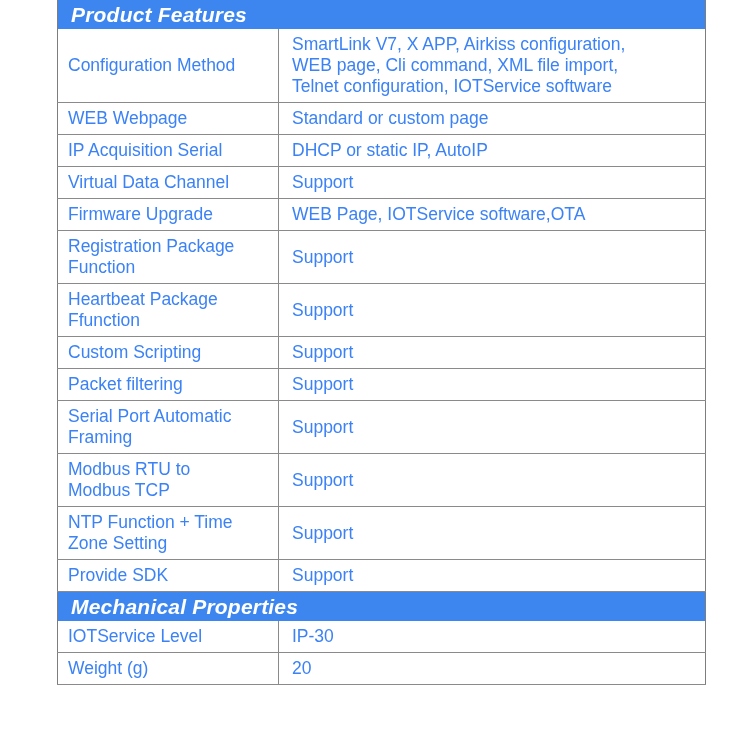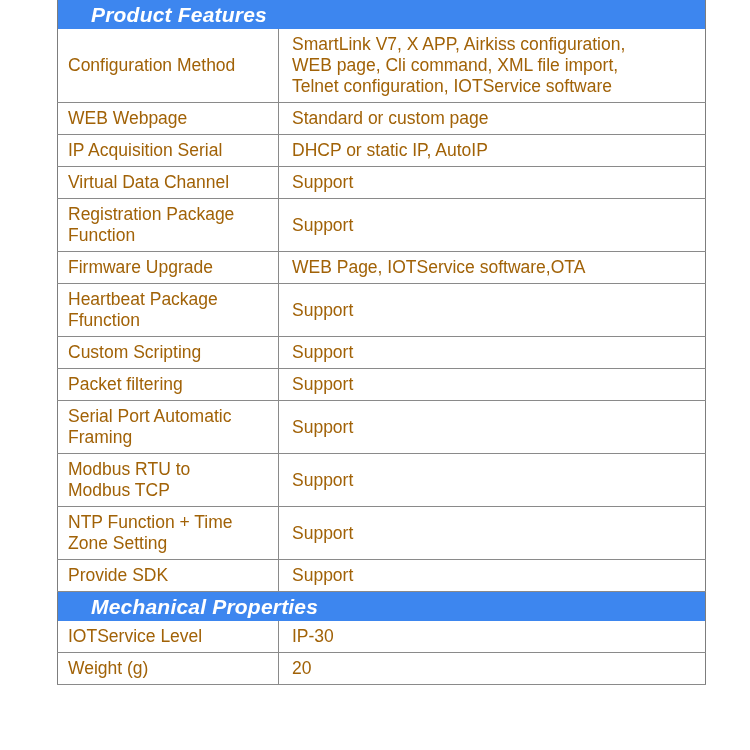--- a/index.html
+++ b/index.html
@@ -51,7 +51,6 @@
     letter-spacing: 0.2px;
     white-space: nowrap;
     overflow: hidden;
-    margin-left: 20px;
   }
 
   tr.data-row > td {

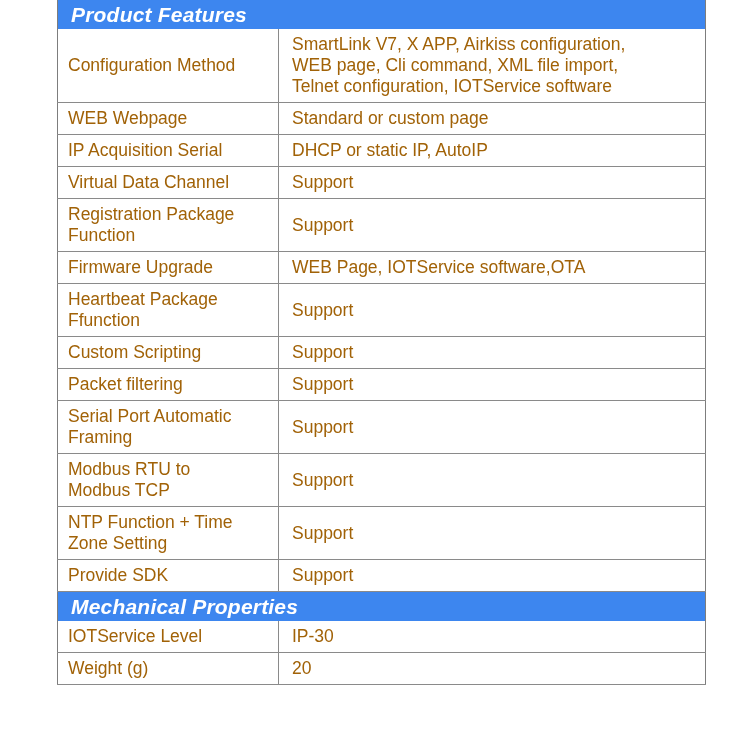--- a/index.html
+++ b/index.html
@@ -66,7 +66,7 @@
   .cell-inner {
     font-size: 17.5px;
     line-height: 21px;
-    color: #a16207;
+    color: #3b82f6;
     padding: 5px 10px 5px 10px;
     white-space: pre-line;
   }

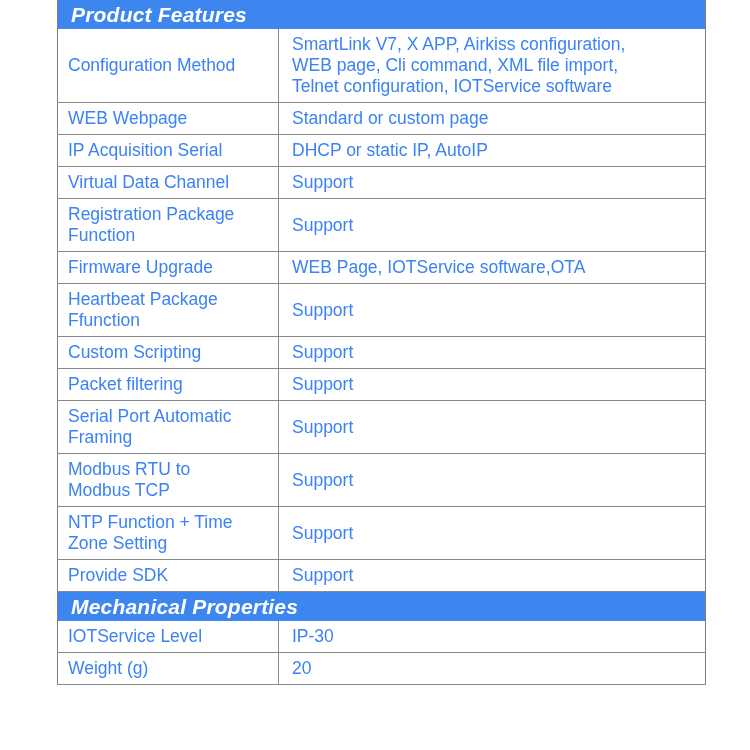--- a/index.html
+++ b/index.html
@@ -131,19 +131,19 @@
         </tr>
         <tr class="data-row">
           <td class="cell-label">
+            <div class="cell-inner">Firmware Upgrade</div>
+          </td>
+          <td class="cell-value">
+            <div class="cell-inner">WEB Page, IOTService software,OTA</div>
+          </td>
+        </tr>
+        <tr class="data-row">
+          <td class="cell-label">
             <div class="cell-inner">Registration Package
 Function</div>
           </td>
           <td class="cell-value">
             <div class="cell-inner">Support</div>
-          </td>
-        </tr>
-        <tr class="data-row">
-          <td class="cell-label">
-            <div class="cell-inner">Firmware Upgrade</div>
-          </td>
-          <td class="cell-value">
-            <div class="cell-inner">WEB Page, IOTService software,OTA</div>
           </td>
         </tr>
         <tr class="data-row">

